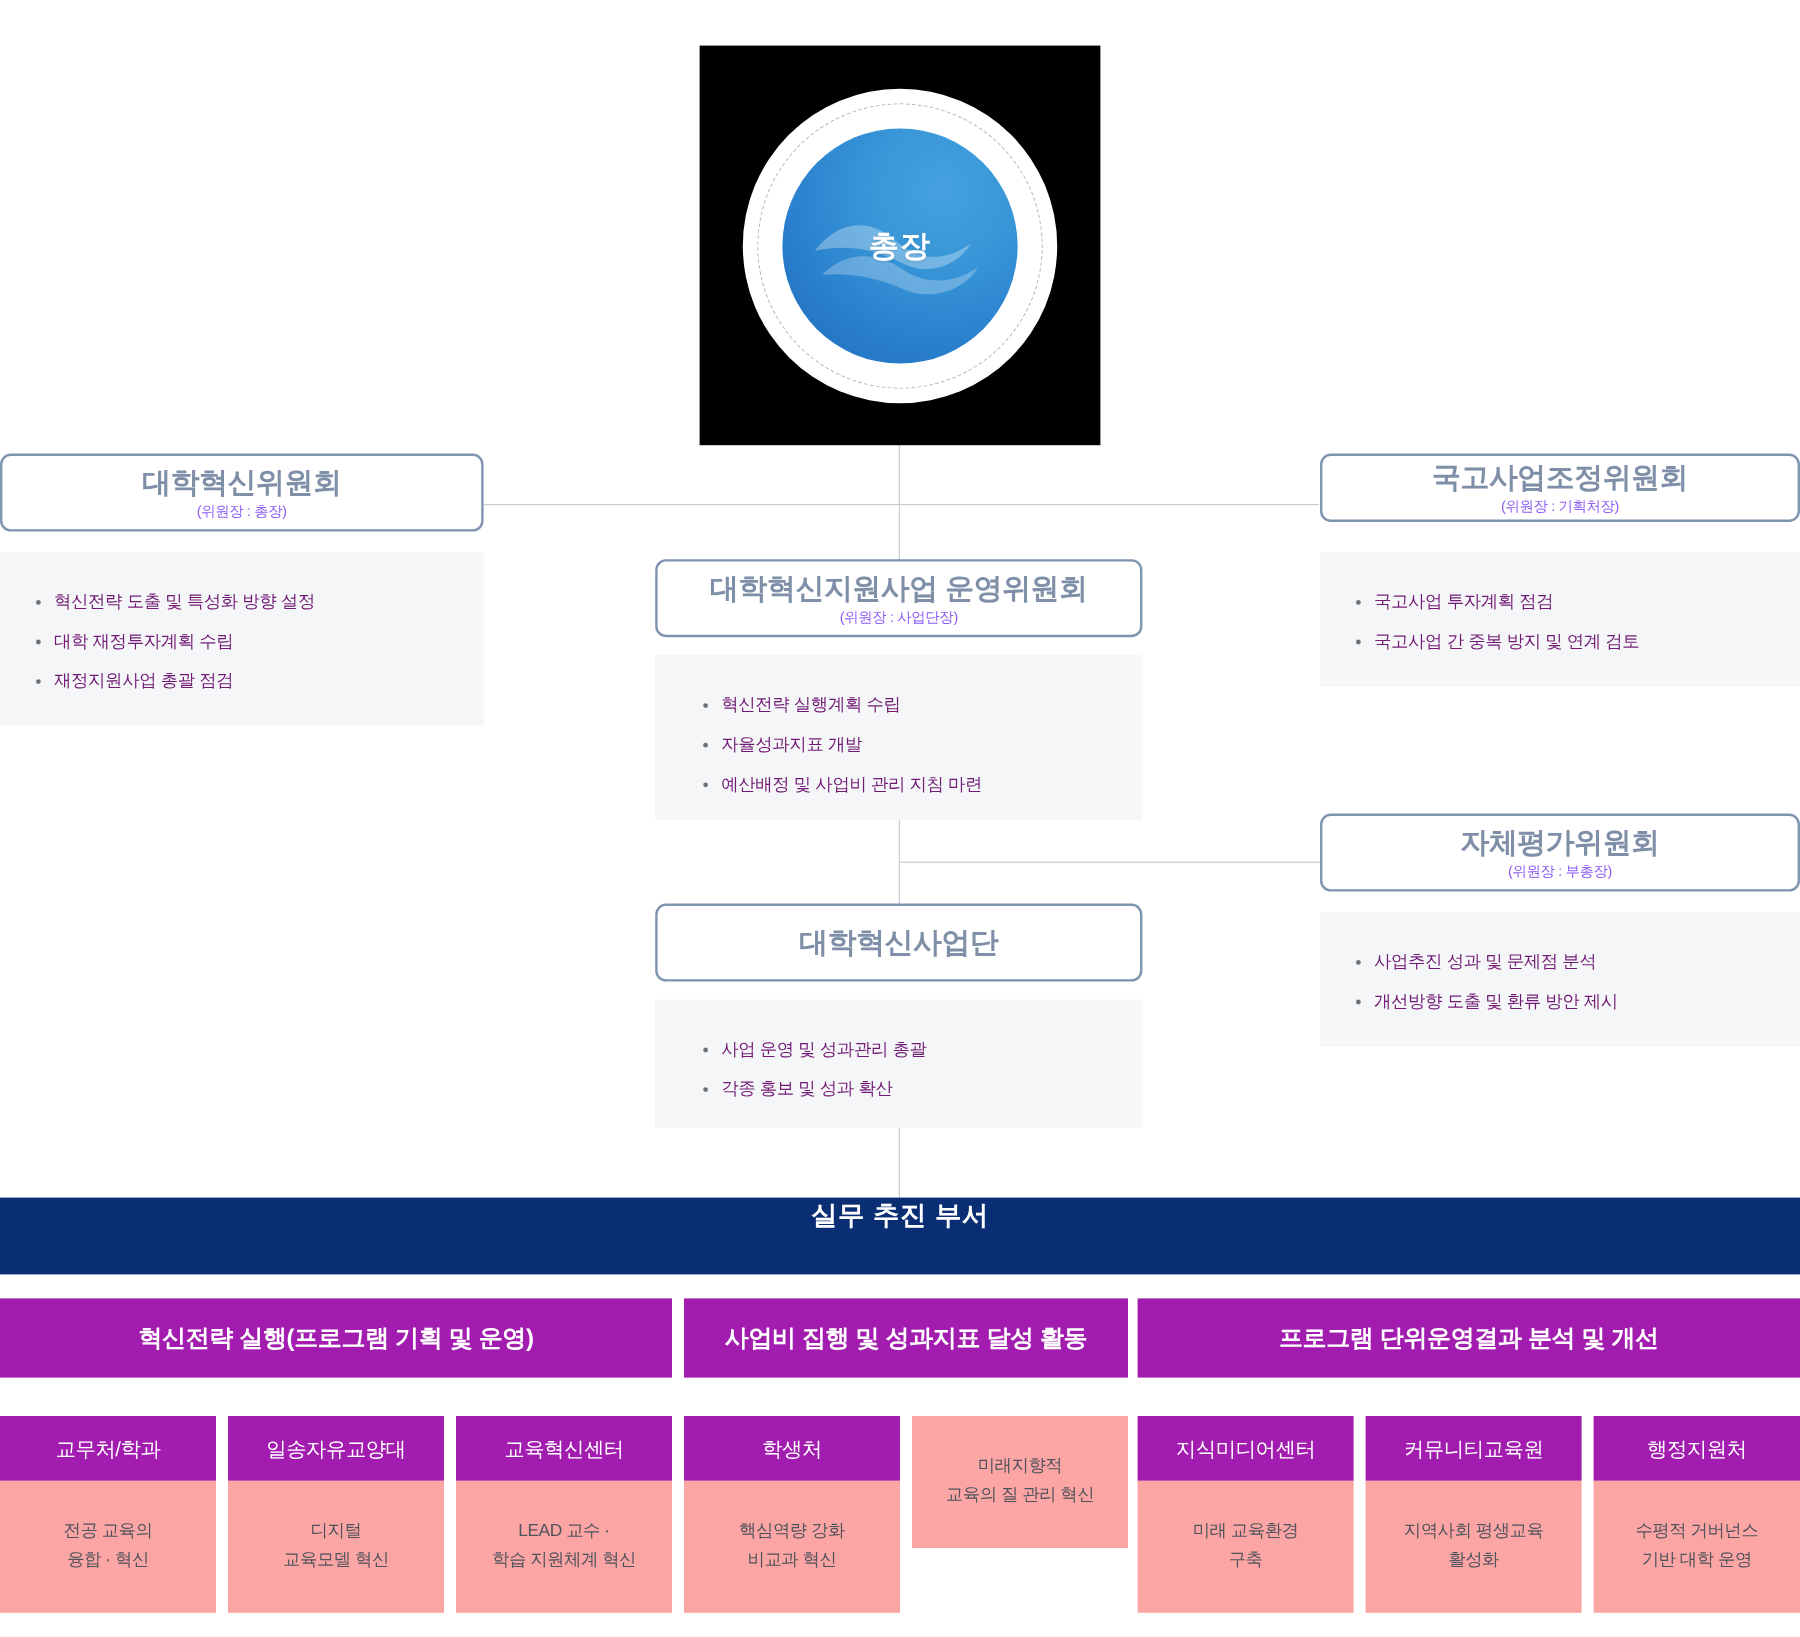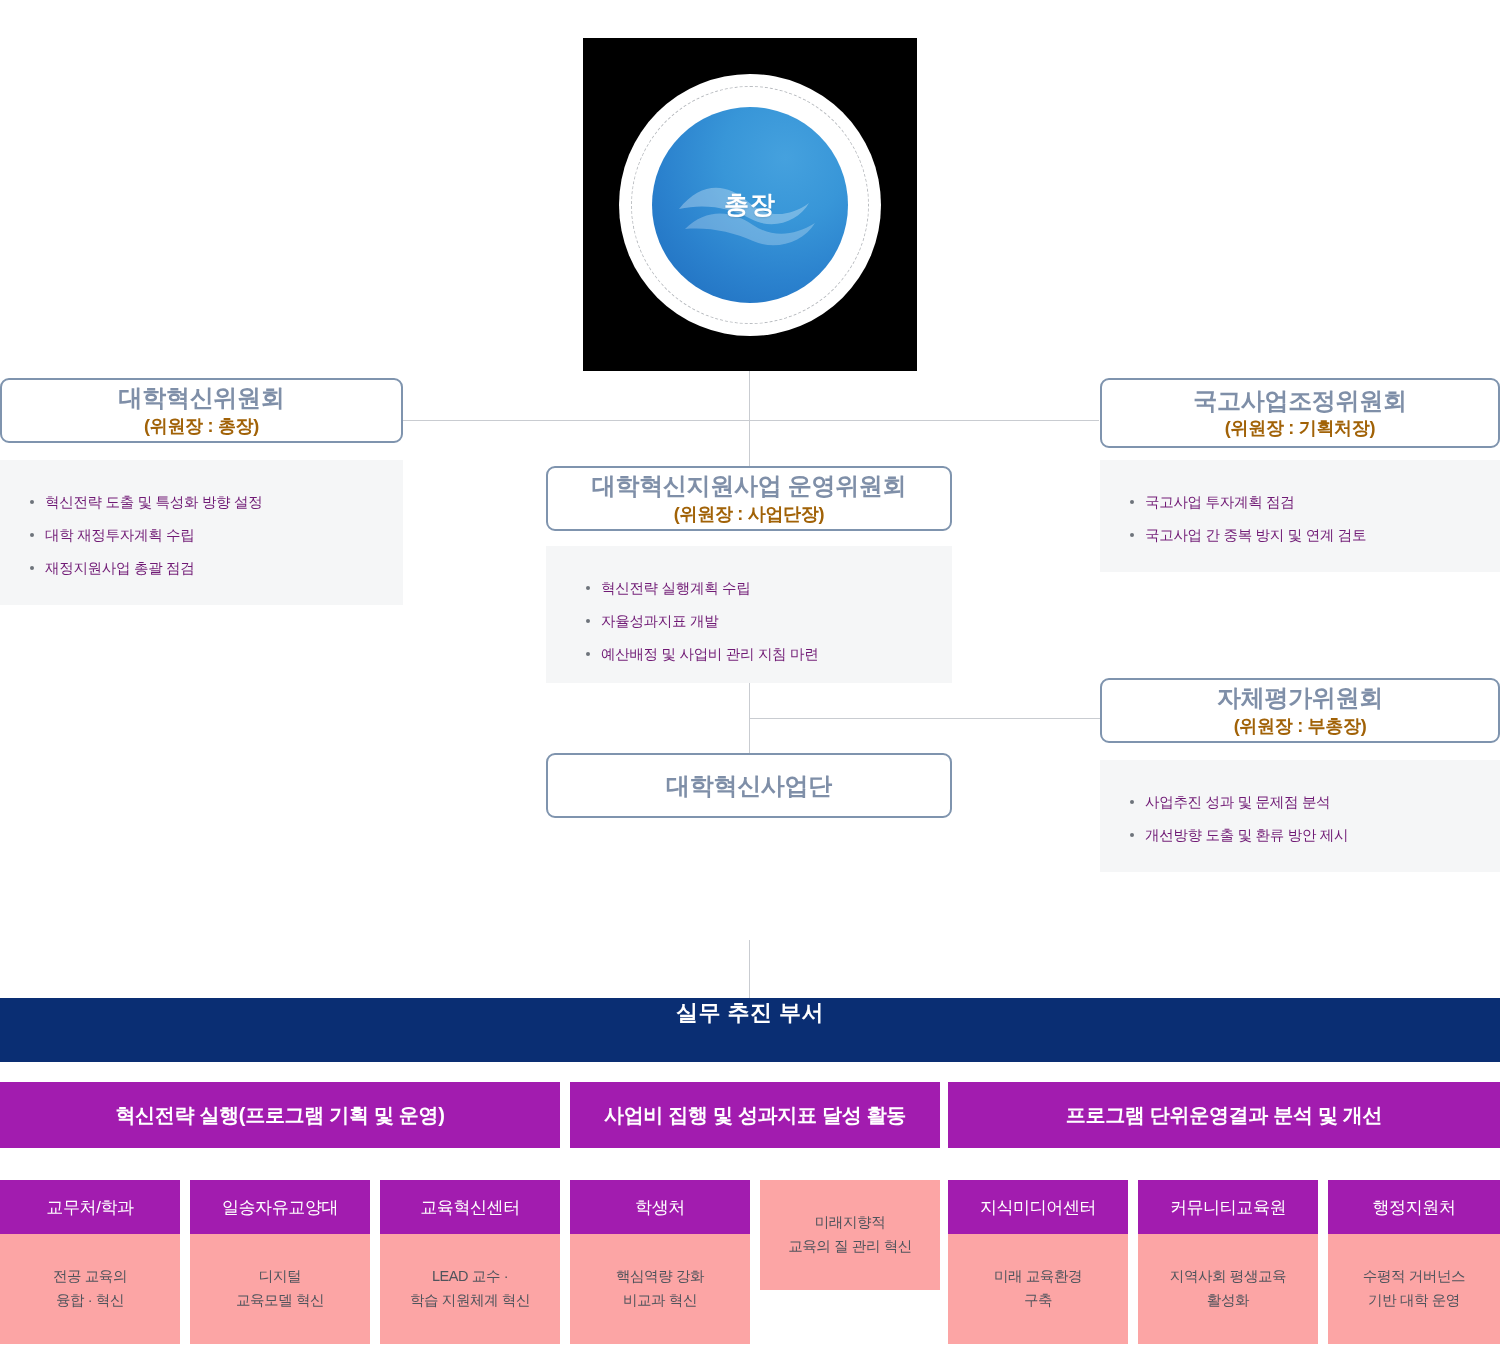--- a/index.html
+++ b/index.html
@@ -260,7 +260,7 @@
     </ul>
   </div>
 
-  <div class="card-title" style="left:1100px; top:378px; width:400px; height:70px;">
+  <div class="card-title" style="left:1100px; top:378px; width:400px; height:57px;">
     <div class="t1">국고사업조정위원회</div>
     <div class="t2">(위원장 : 기획처장)</div>
   </div>

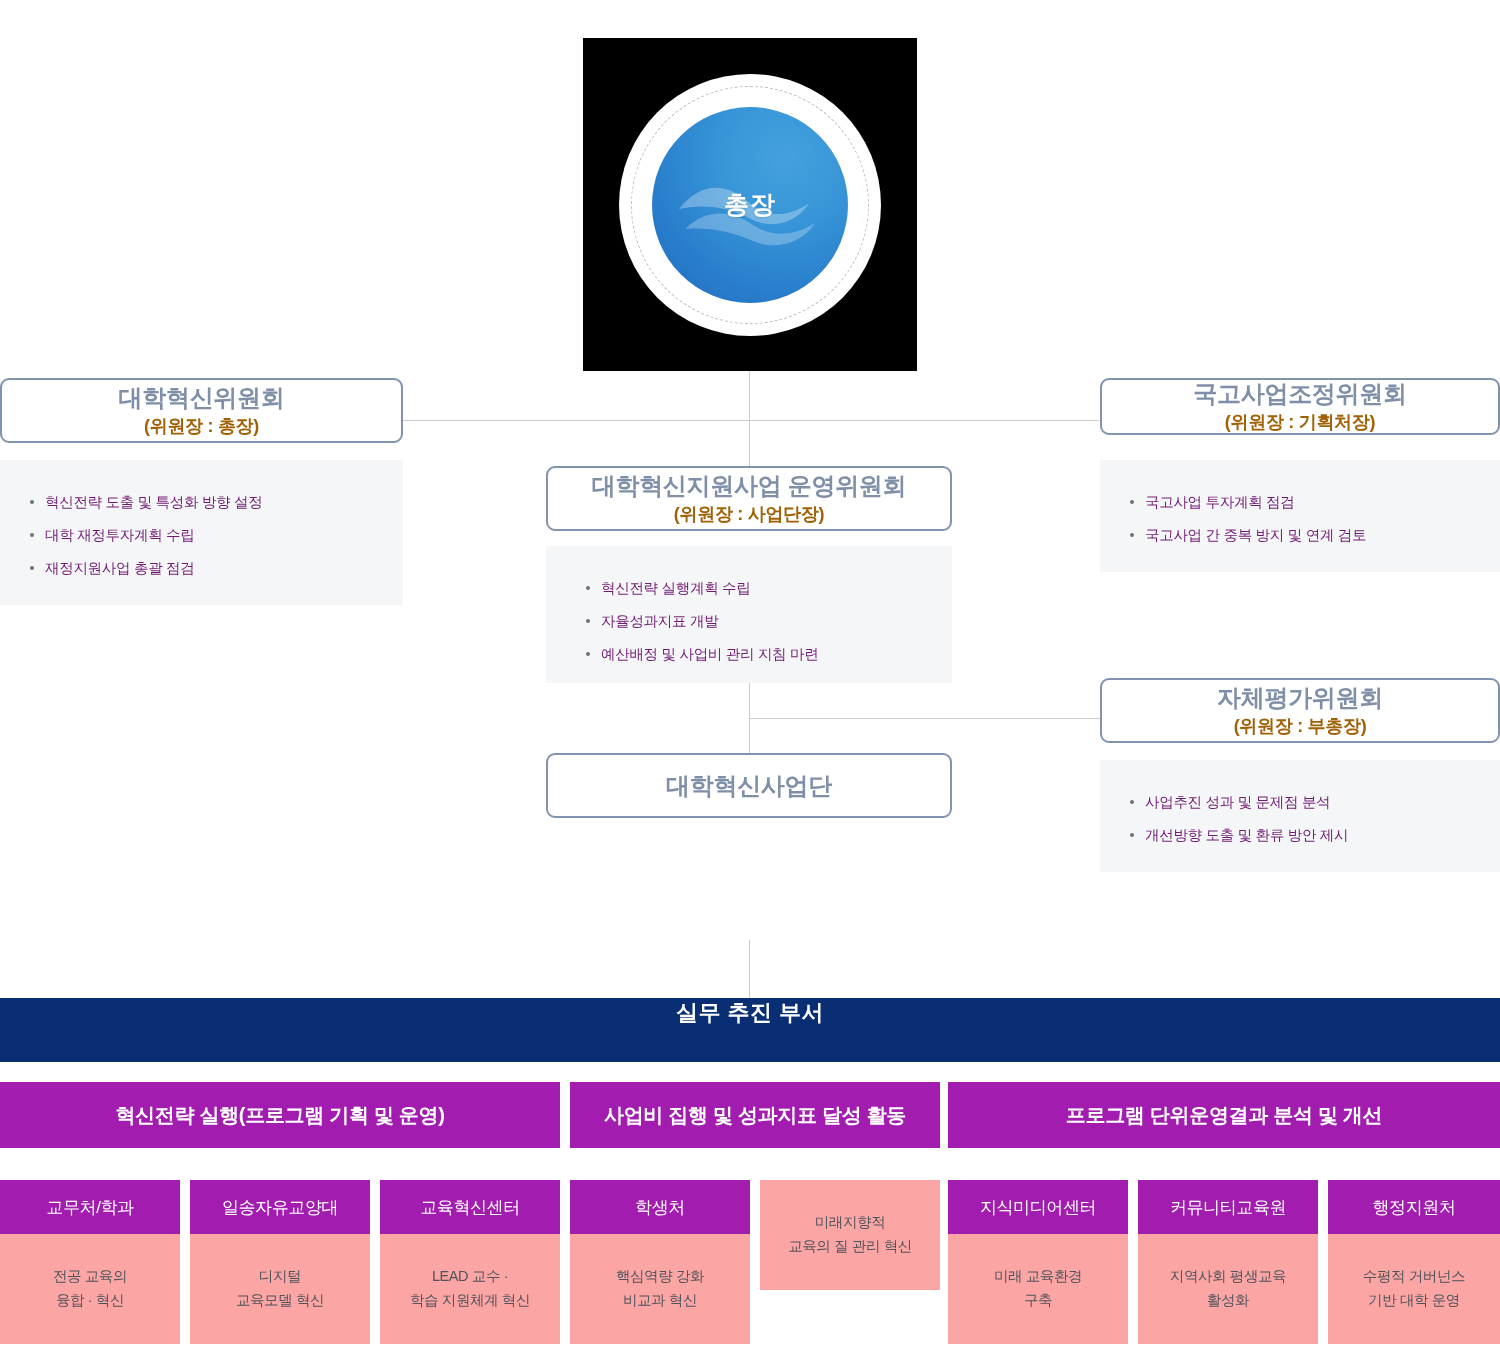--- a/index.html
+++ b/index.html
@@ -113,9 +113,9 @@
     letter-spacing: -0.3px;
   }
   .card-title .t2 {
-    color: #a16207;
-    font-size: 18px;
-    font-weight: bold;
+    color: #8b5cf6;
+    font-size: 12px;
+    font-weight: normal;
     line-height: 1.4;
     letter-spacing: -0.3px;
   }

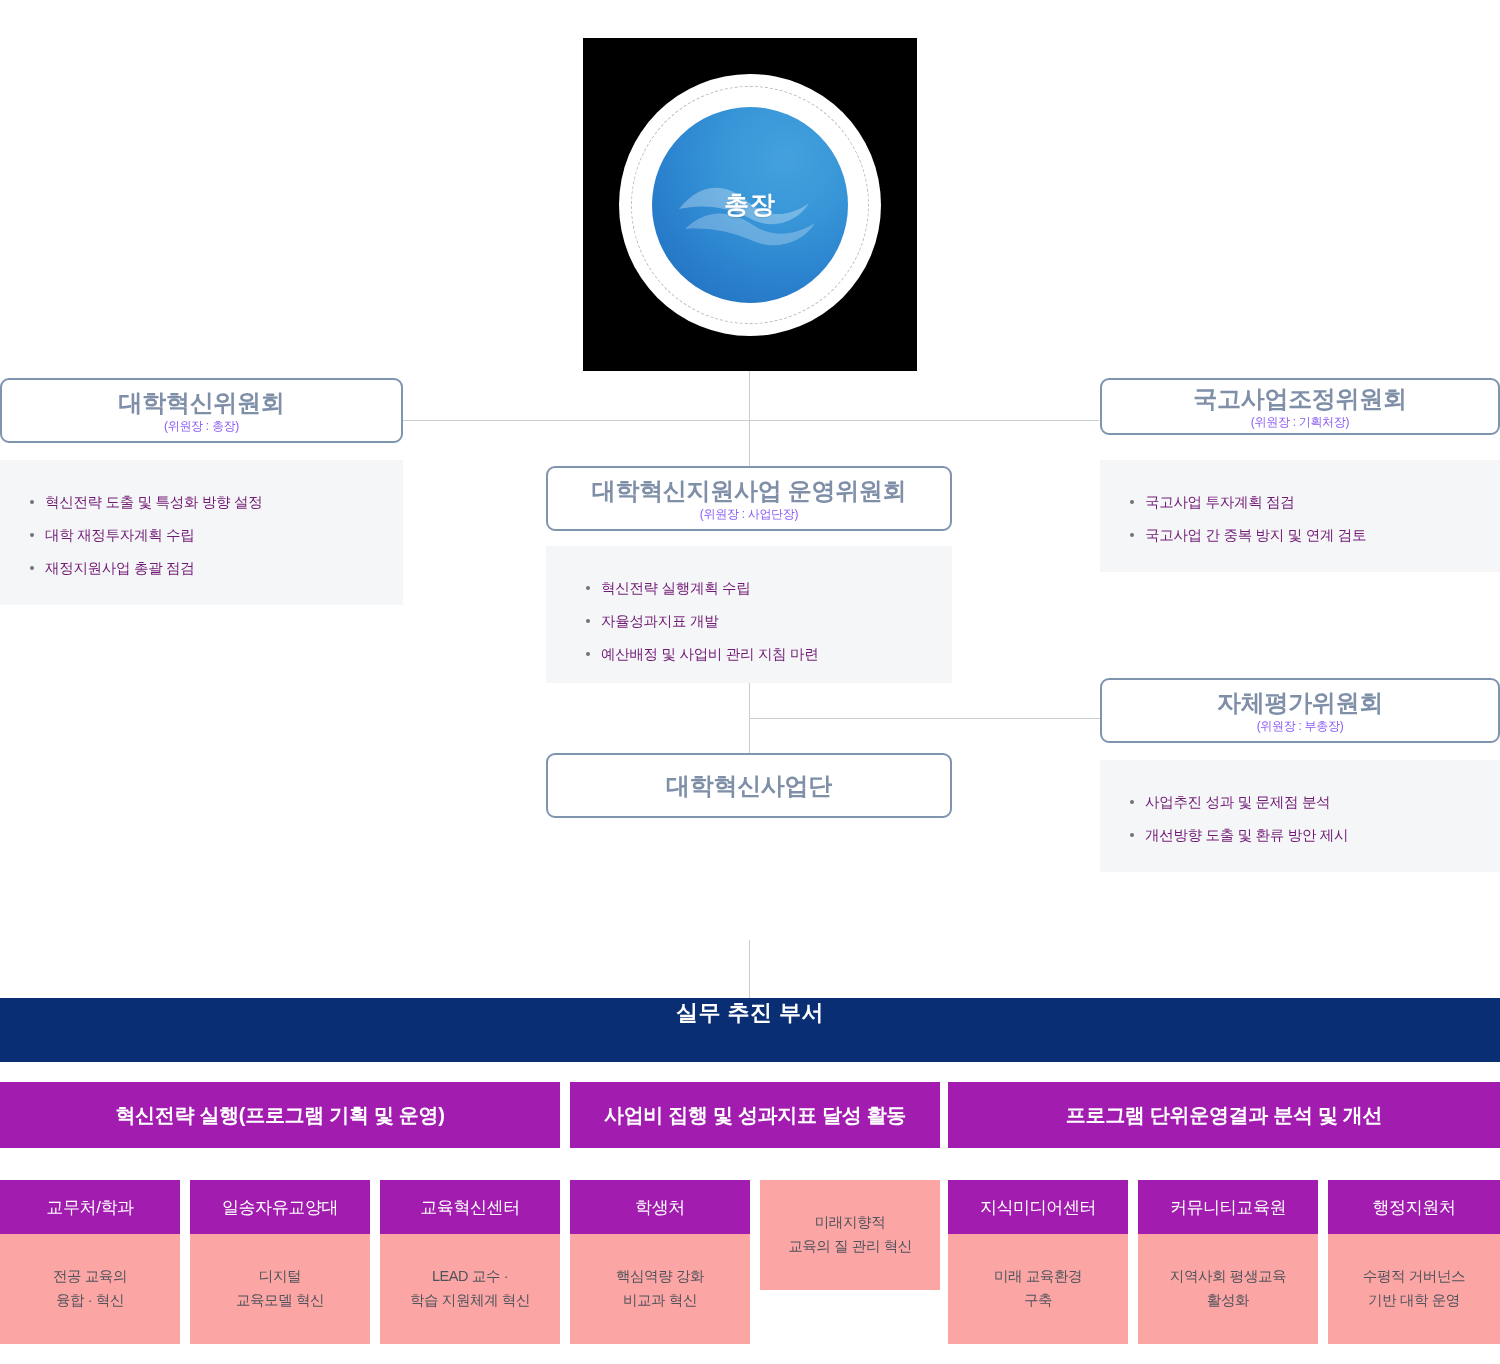--- a/index.html
+++ b/index.html
@@ -297,6 +297,12 @@
   <div class="card-title" style="left:546px; top:753px; width:406px; height:65px;">
     <div class="t1">대학혁신사업단</div>
   </div>
+  <div class="card-body" style="left:546px; top:833px; width:406px; height:107px; padding:32px 0 0 36px;">
+    <ul>
+      <li>사업 운영 및 성과관리 총괄</li>
+      <li>각종 홍보 및 성과 확산</li>
+    </ul>
+  </div>
 
   <div id="work-band">
     <span class="label">실무 추진 부서</span>

